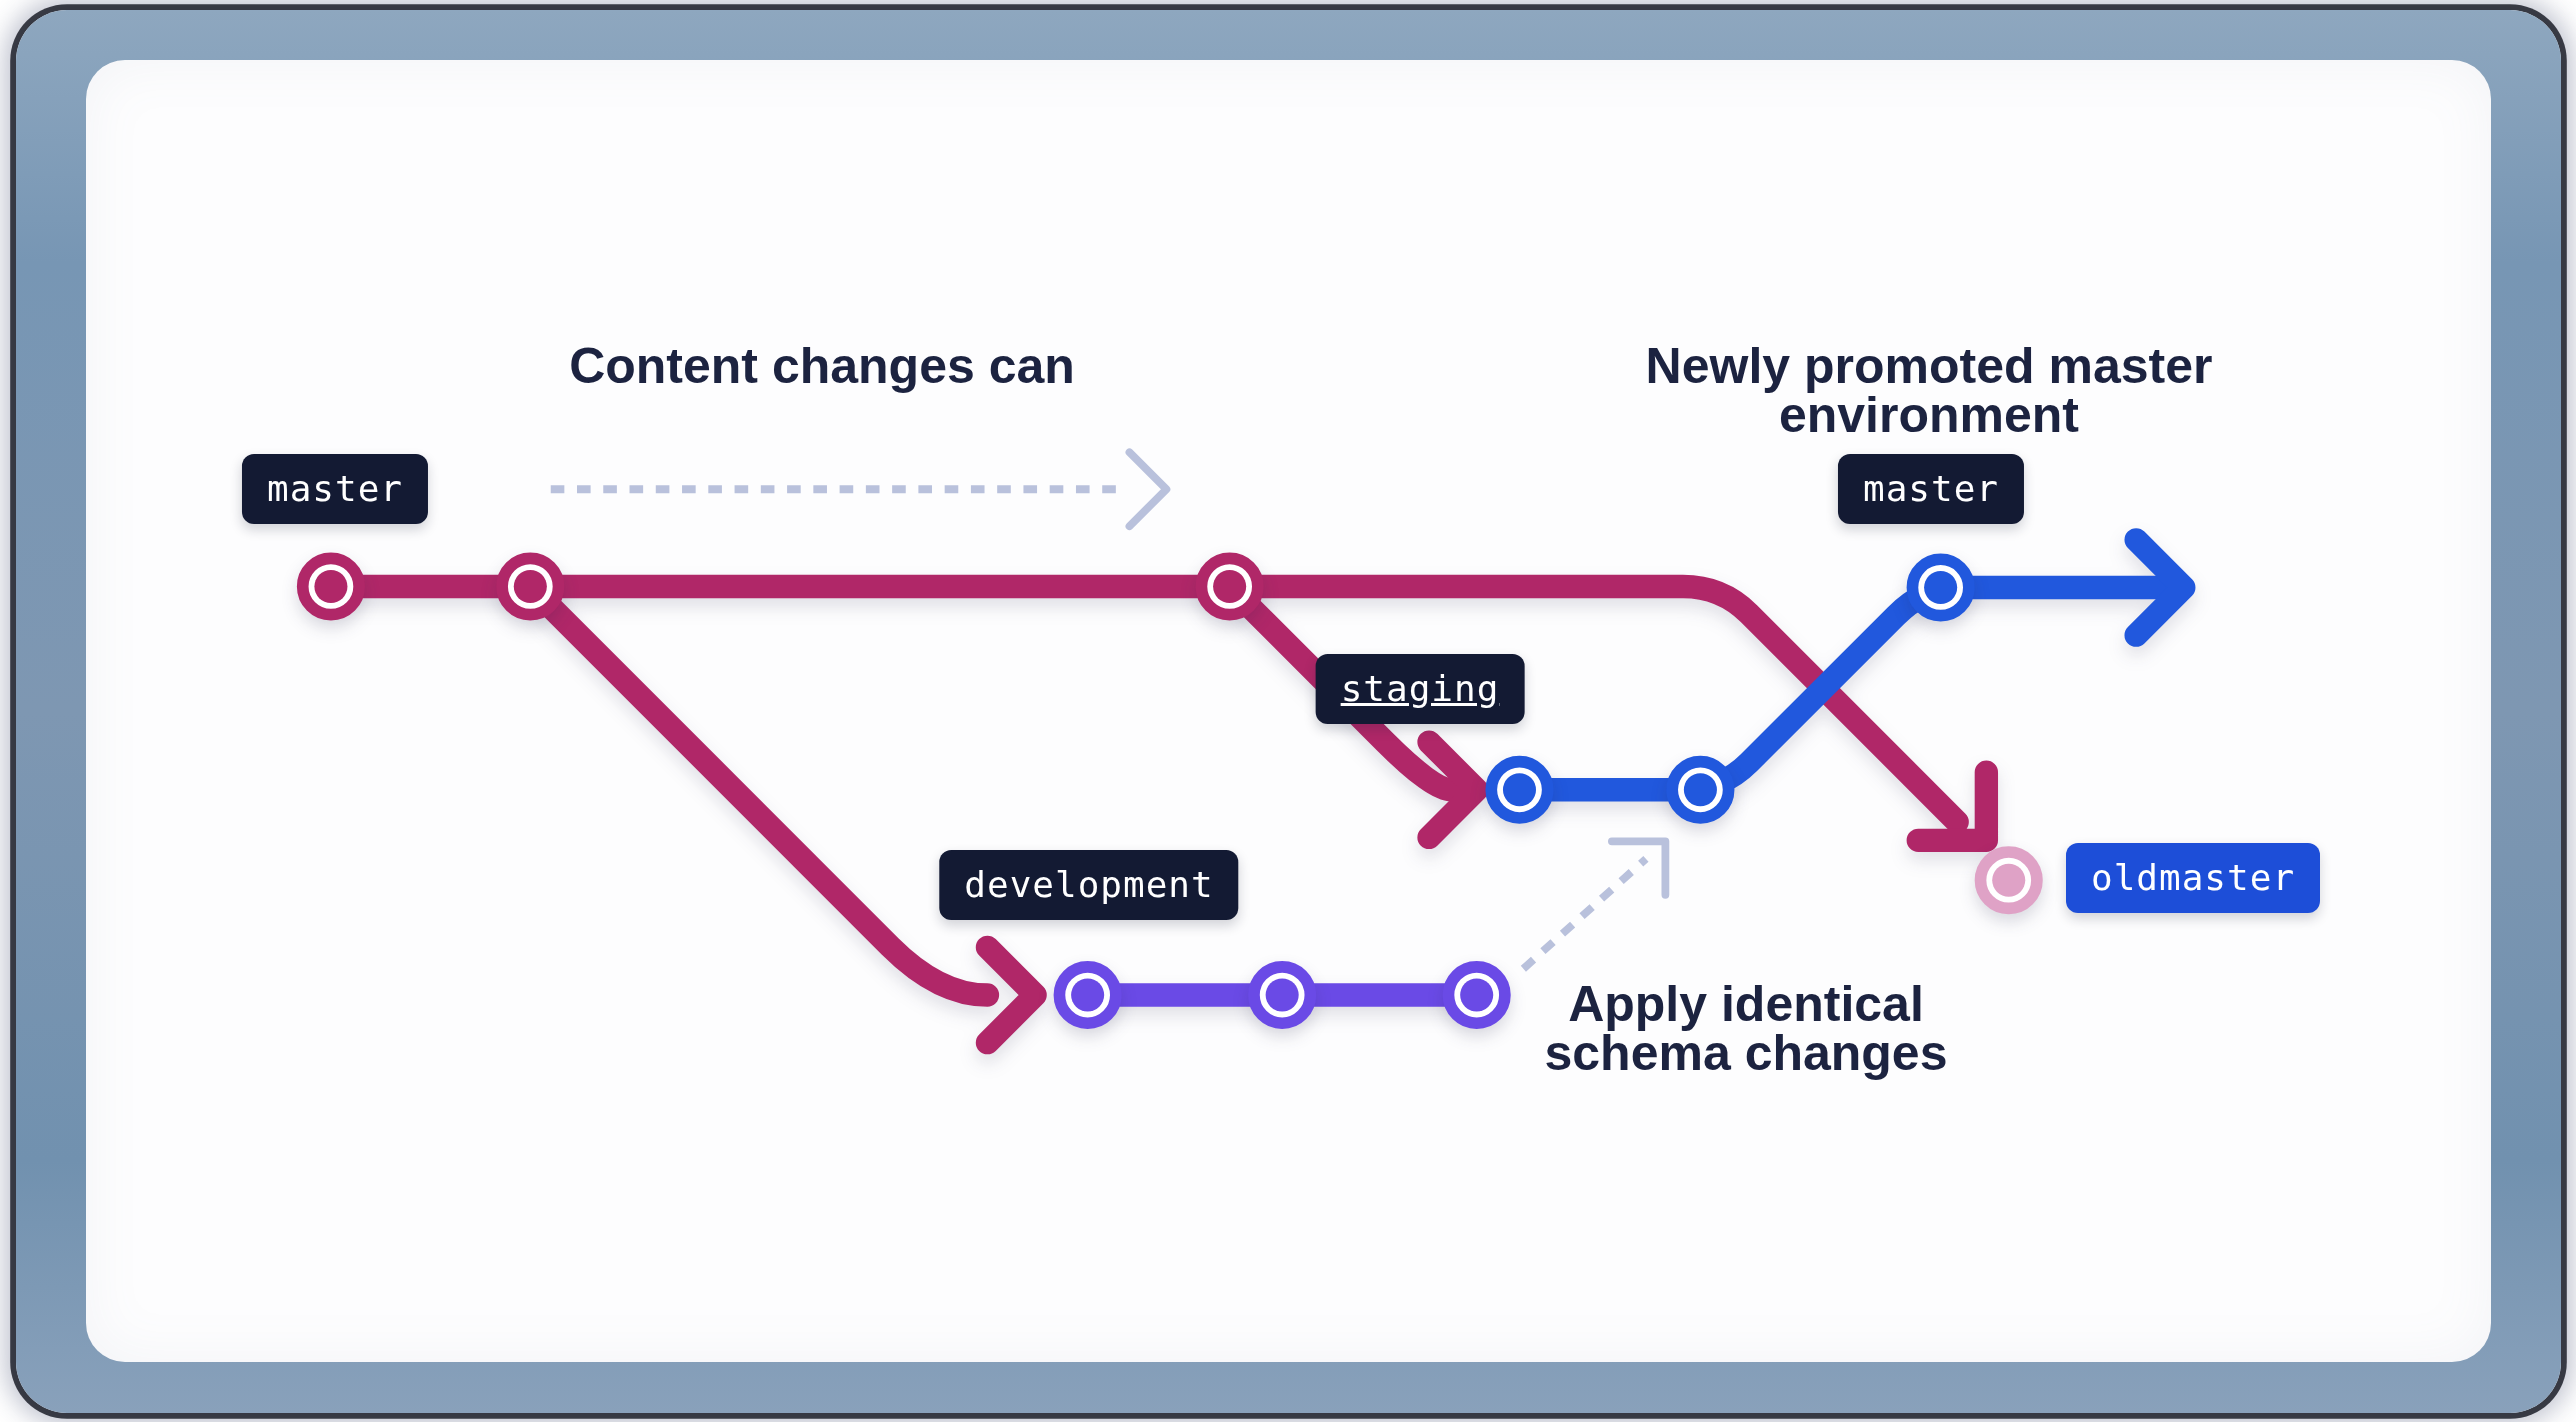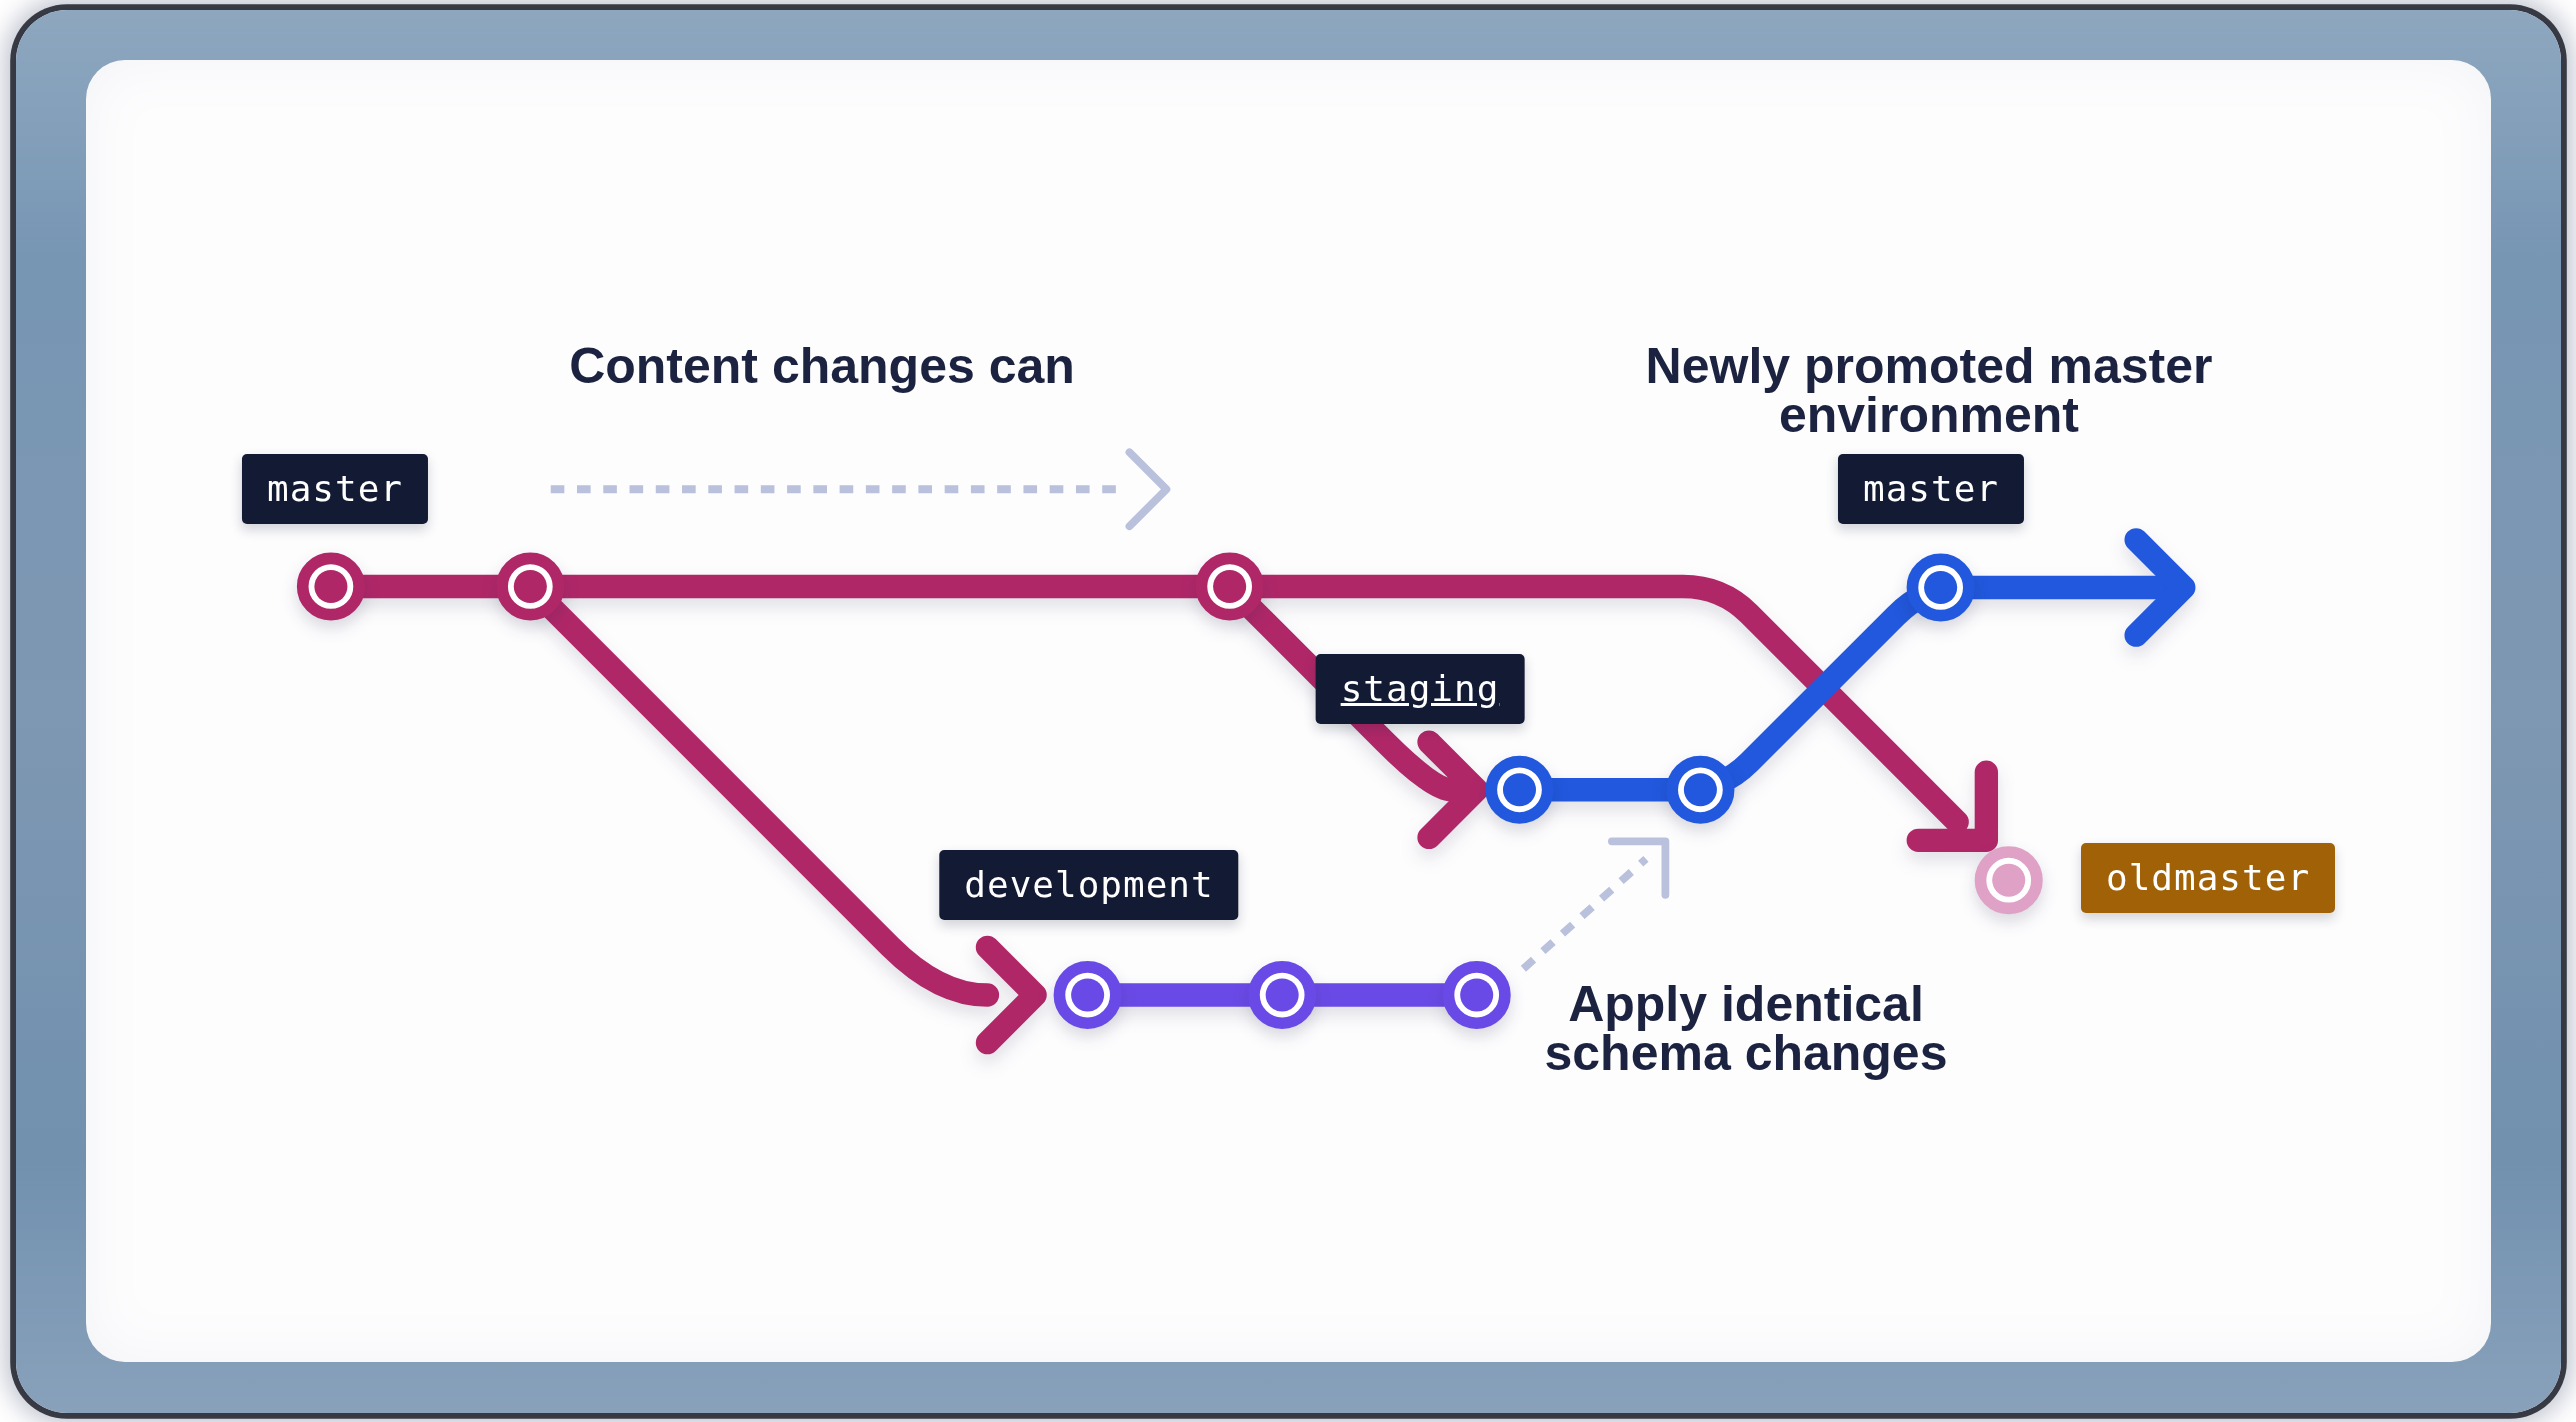--- a/index.html
+++ b/index.html
@@ -29,7 +29,7 @@
   svg g.layer-rails{filter:drop-shadow(0 9px 9px rgba(30,30,70,.13));}
   svg g.layer-nodes{filter:drop-shadow(0 8px 8px rgba(30,30,70,.16));}
   .badge{
-    position:absolute;height:70px;line-height:70px;padding:0 25px;border-radius:5px;
+    position:absolute;height:70px;line-height:70px;padding:0 25px;border-radius:12px;
     font-family:"DejaVu Sans Mono", monospace;font-size:36px;letter-spacing:1px;
     color:#ffffff;white-space:nowrap;box-shadow:0 5.8px 11.7px rgba(20,25,50,.18);
   }

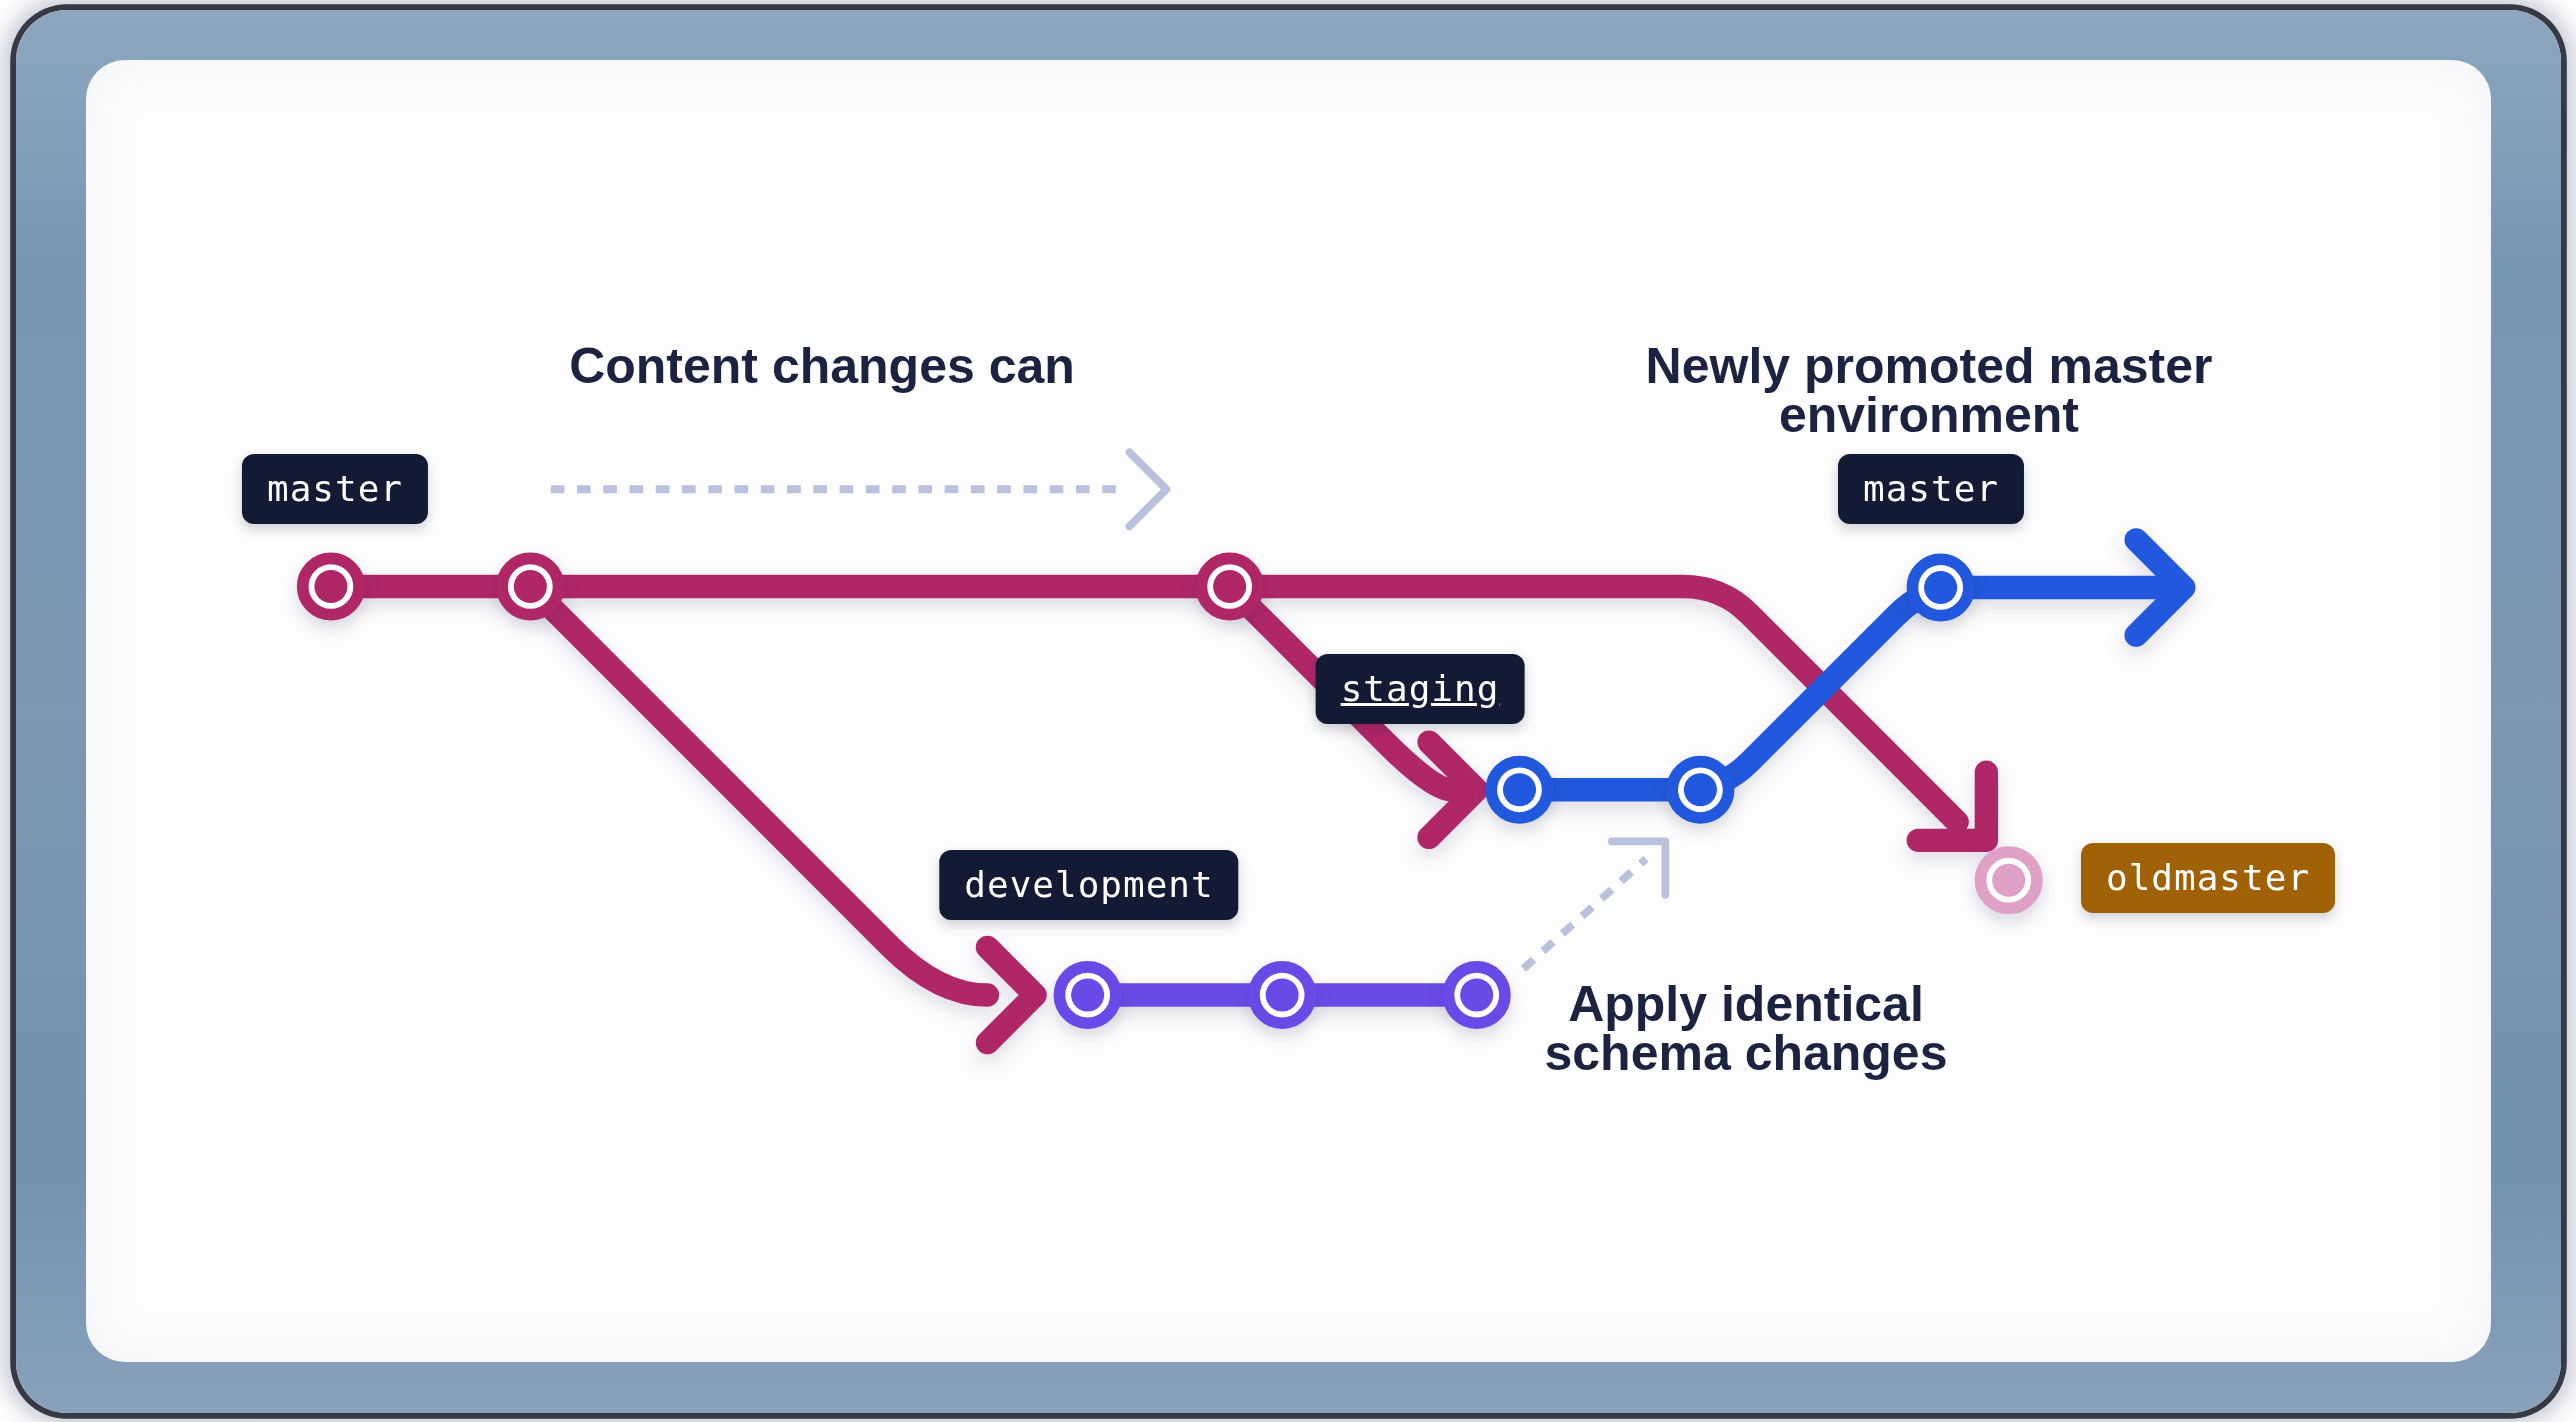--- a/index.html
+++ b/index.html
@@ -34,7 +34,7 @@
     color:#ffffff;white-space:nowrap;box-shadow:0 5.8px 11.7px rgba(20,25,50,.18);
   }
   .badge.dark{background:#131a33;}
-  .badge.gray{background:#a16207;margin-left:15px;}
+  .badge.gray{background:#1d4ed8;}
   .badge.centered{transform:translateX(-50%);}
   .note{
     position:absolute;transform:translateX(-50%);text-align:center;

